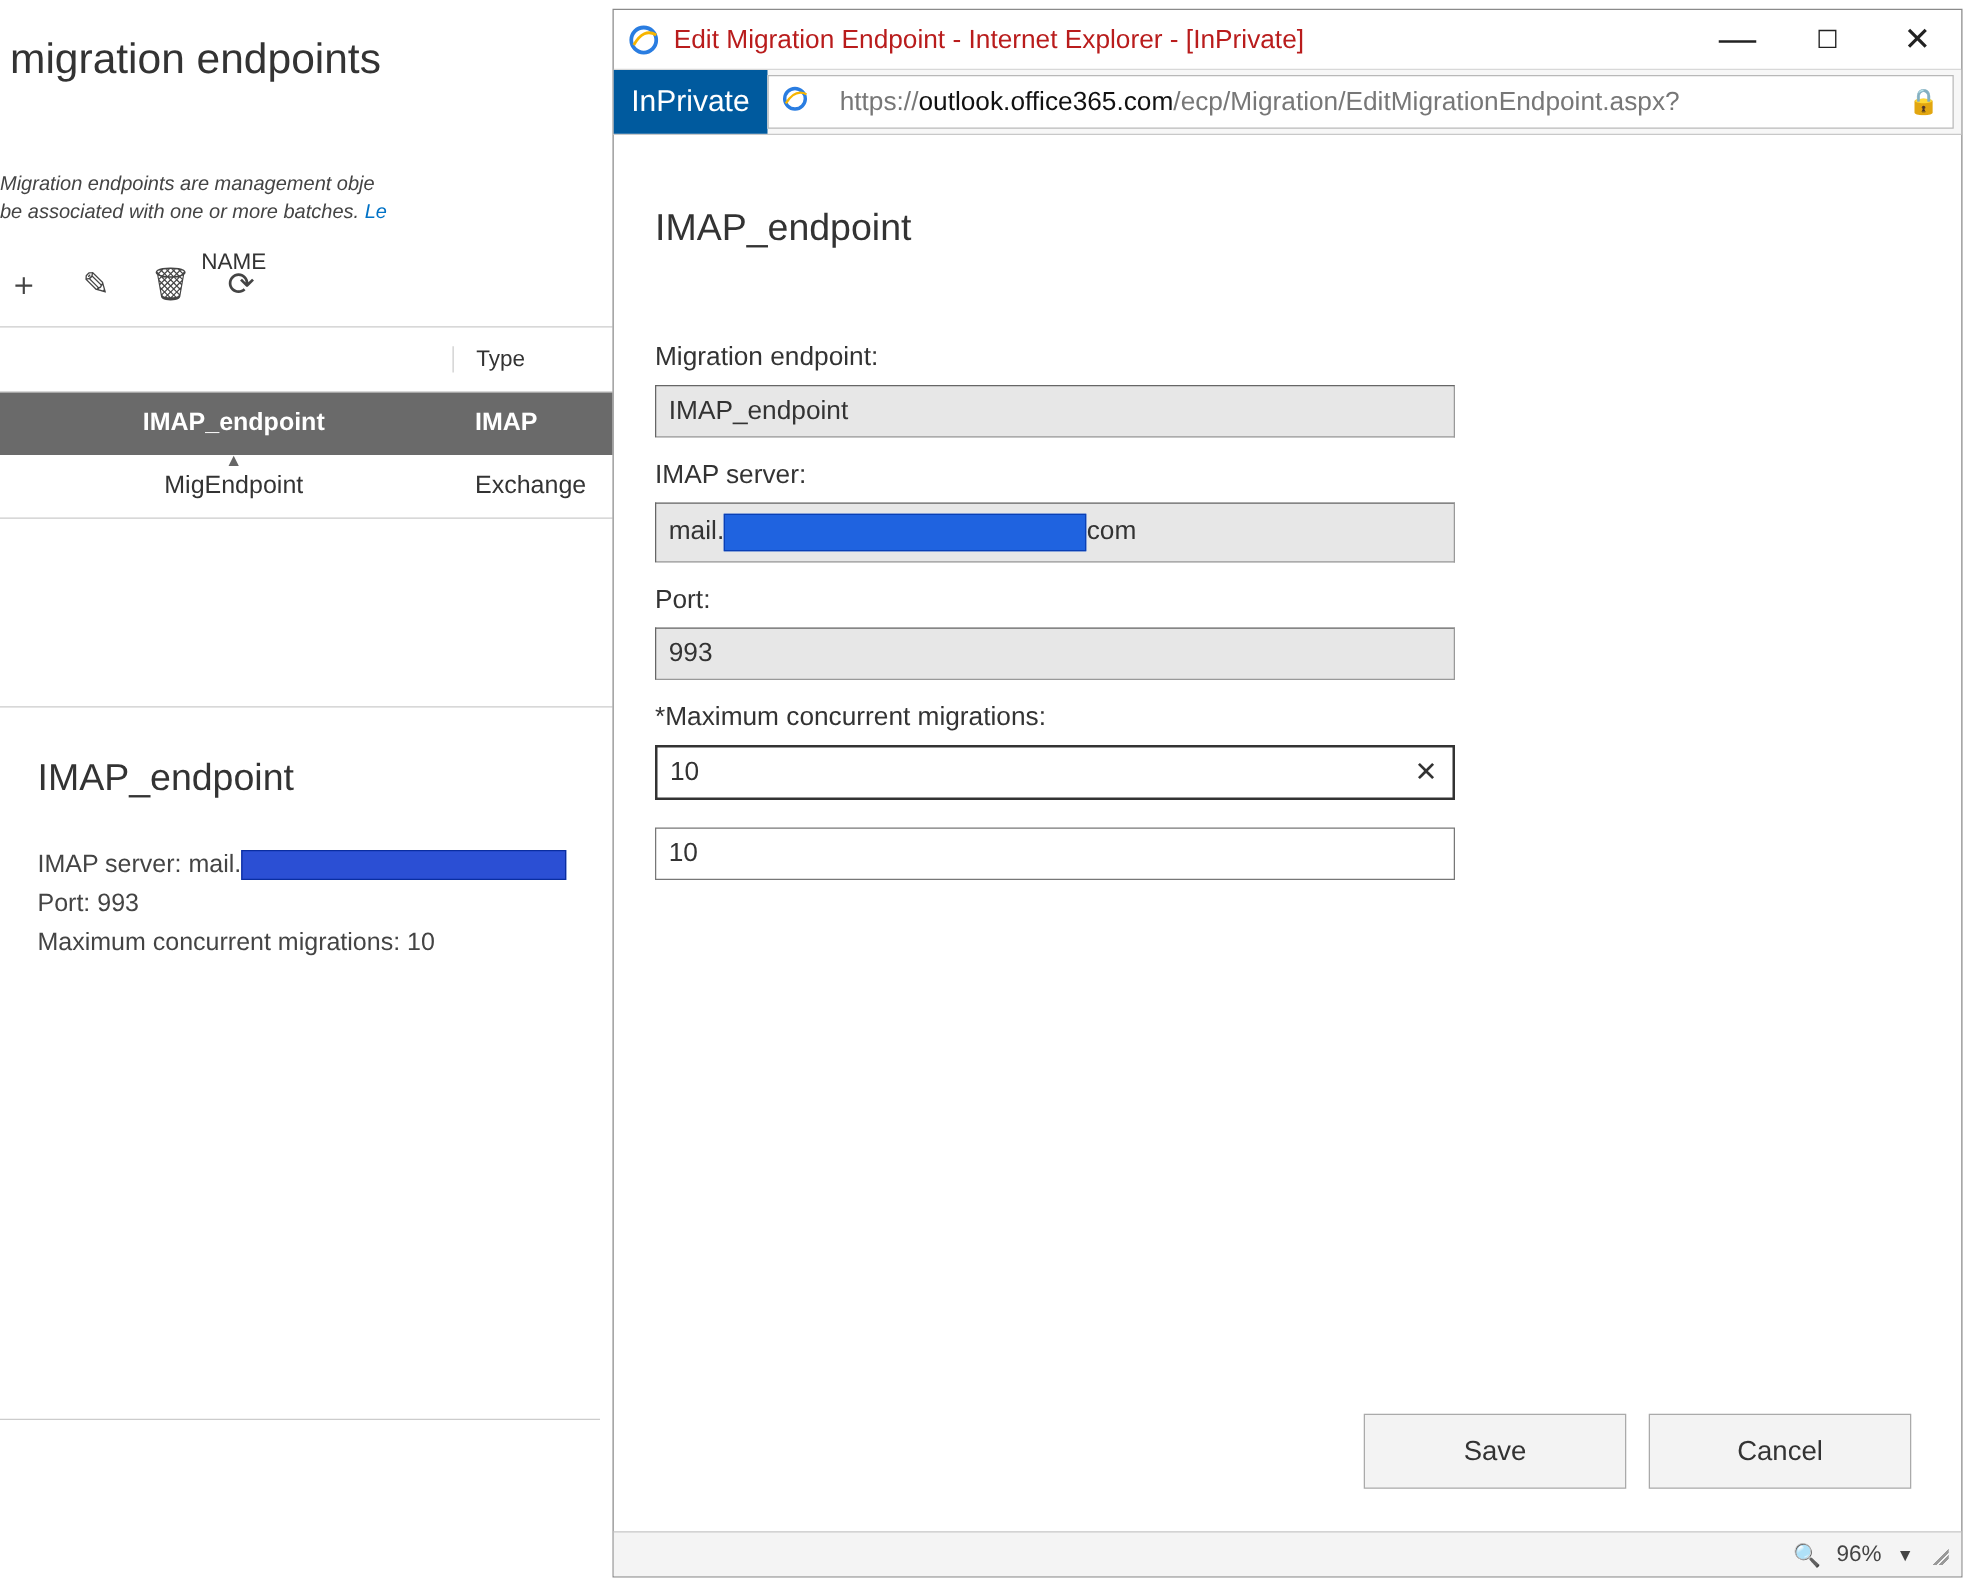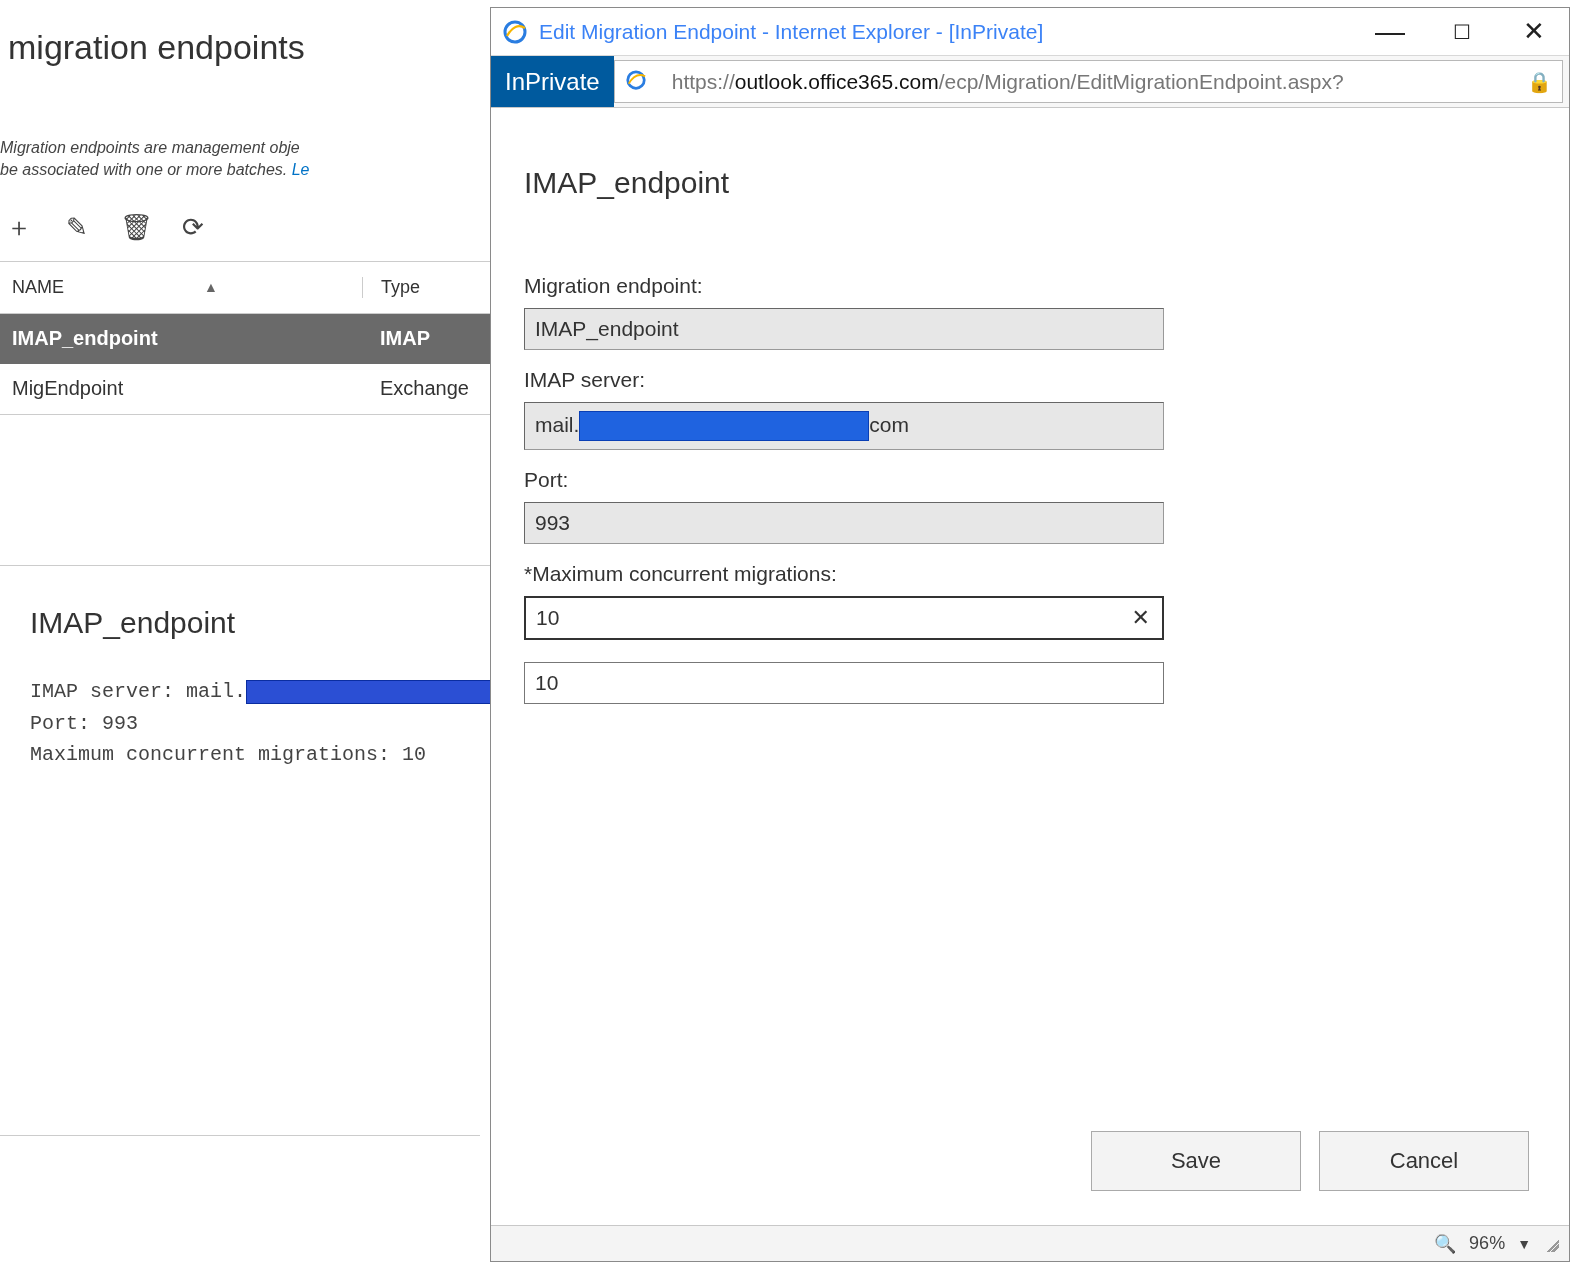--- a/index.html
+++ b/index.html
@@ -120,7 +120,7 @@
     width: 28px; height: 28px; margin-right: 10px;
     display: inline-flex; align-items: center; justify-content: center;
   }
-  .ie-title { font-size: 21px; color: #3b82f6; flex: 1; }
+  .ie-title { font-size: 21px; color: #b91c1c; flex: 1; }
   .win-controls { display: flex; gap: 38px; align-items: center; padding-right: 10px; }
   .win-btn { font-size: 22px; color: #222; cursor: pointer; width: 34px; text-align: center; }
   .win-btn.min { font-size: 30px; line-height: 6px; }

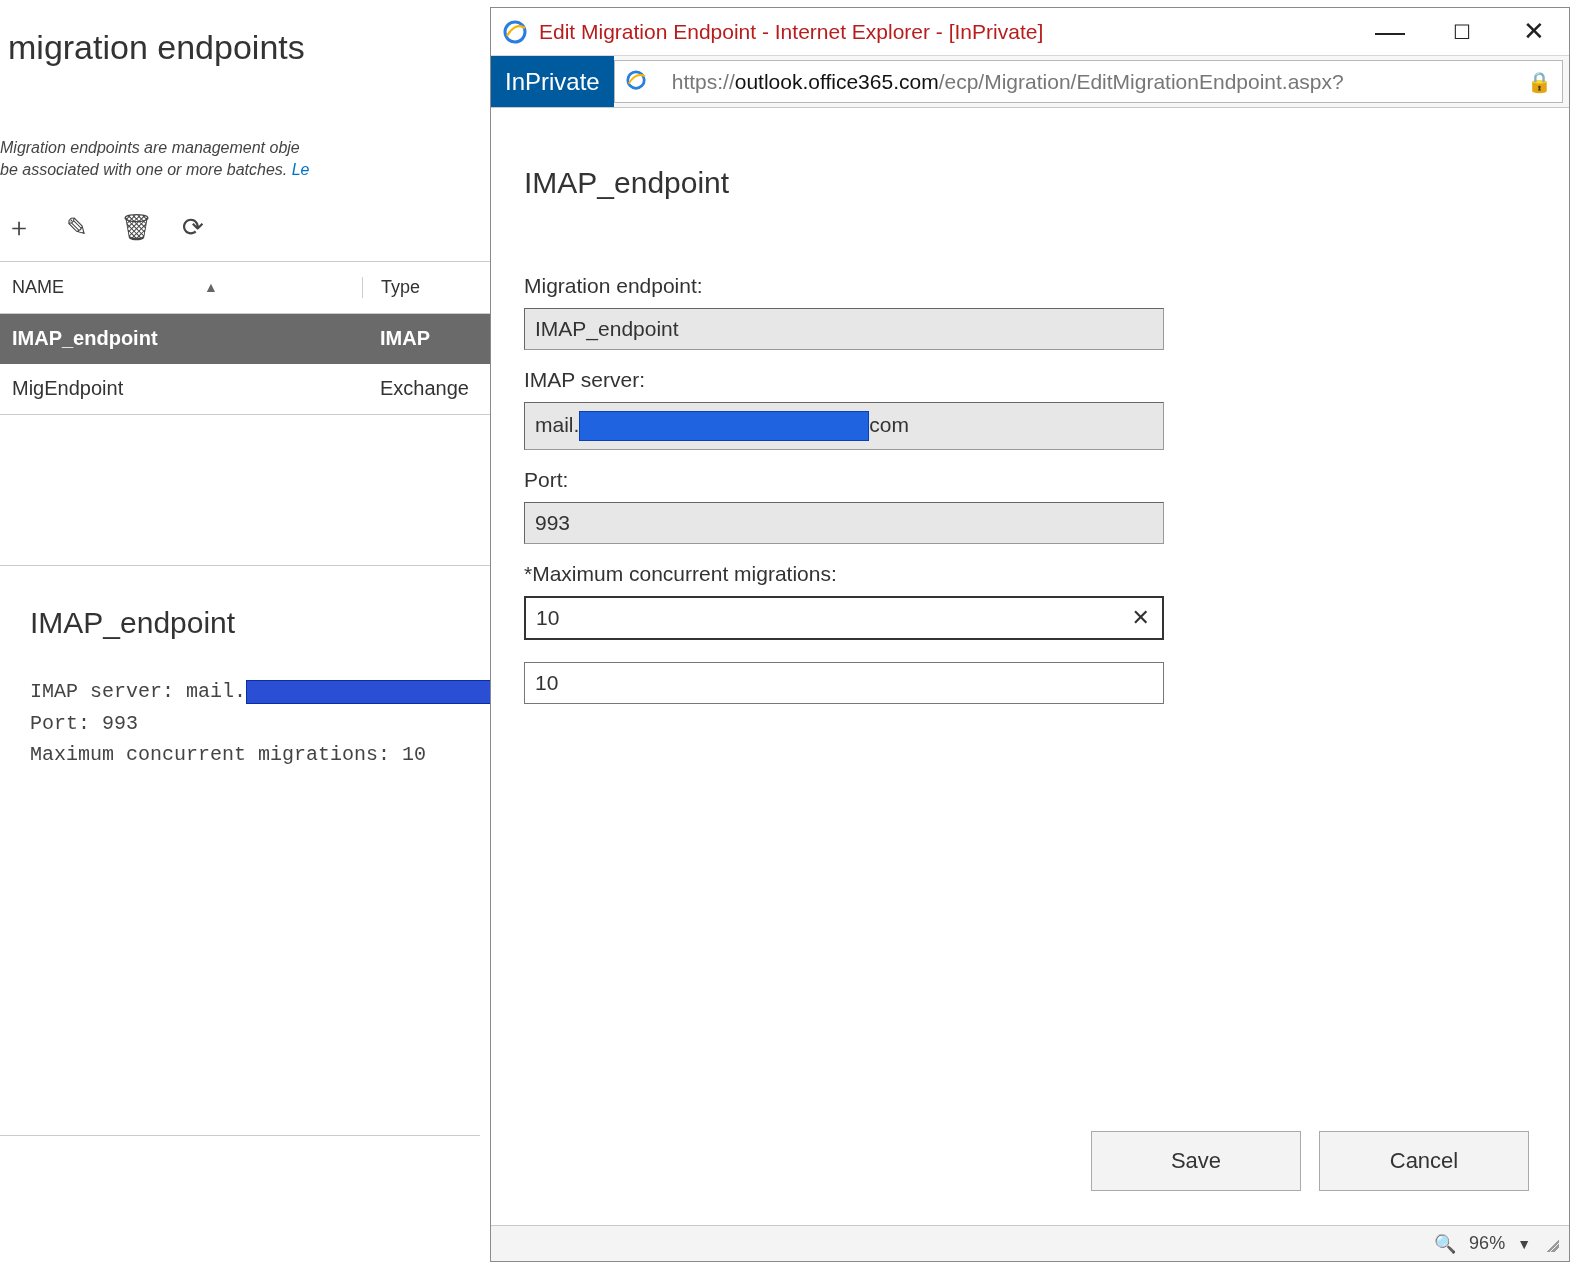--- a/index.html
+++ b/index.html
@@ -61,7 +61,7 @@
     font-size: 18px;
     color: #333;
   }
-  .col-name { width: 362px; padding-left: 12px; display: flex; align-items: center; gap: 140px; }
+  .col-name { width: 362px; padding-left: 12px; display: flex; align-items: center; gap: 140px; flex-direction: column; }
   .col-type { border-left: 1px solid #ccc; padding-left: 18px; flex: 1; }
   .sort-arrow { font-size: 14px; color: #666; }
   .tbl-row {

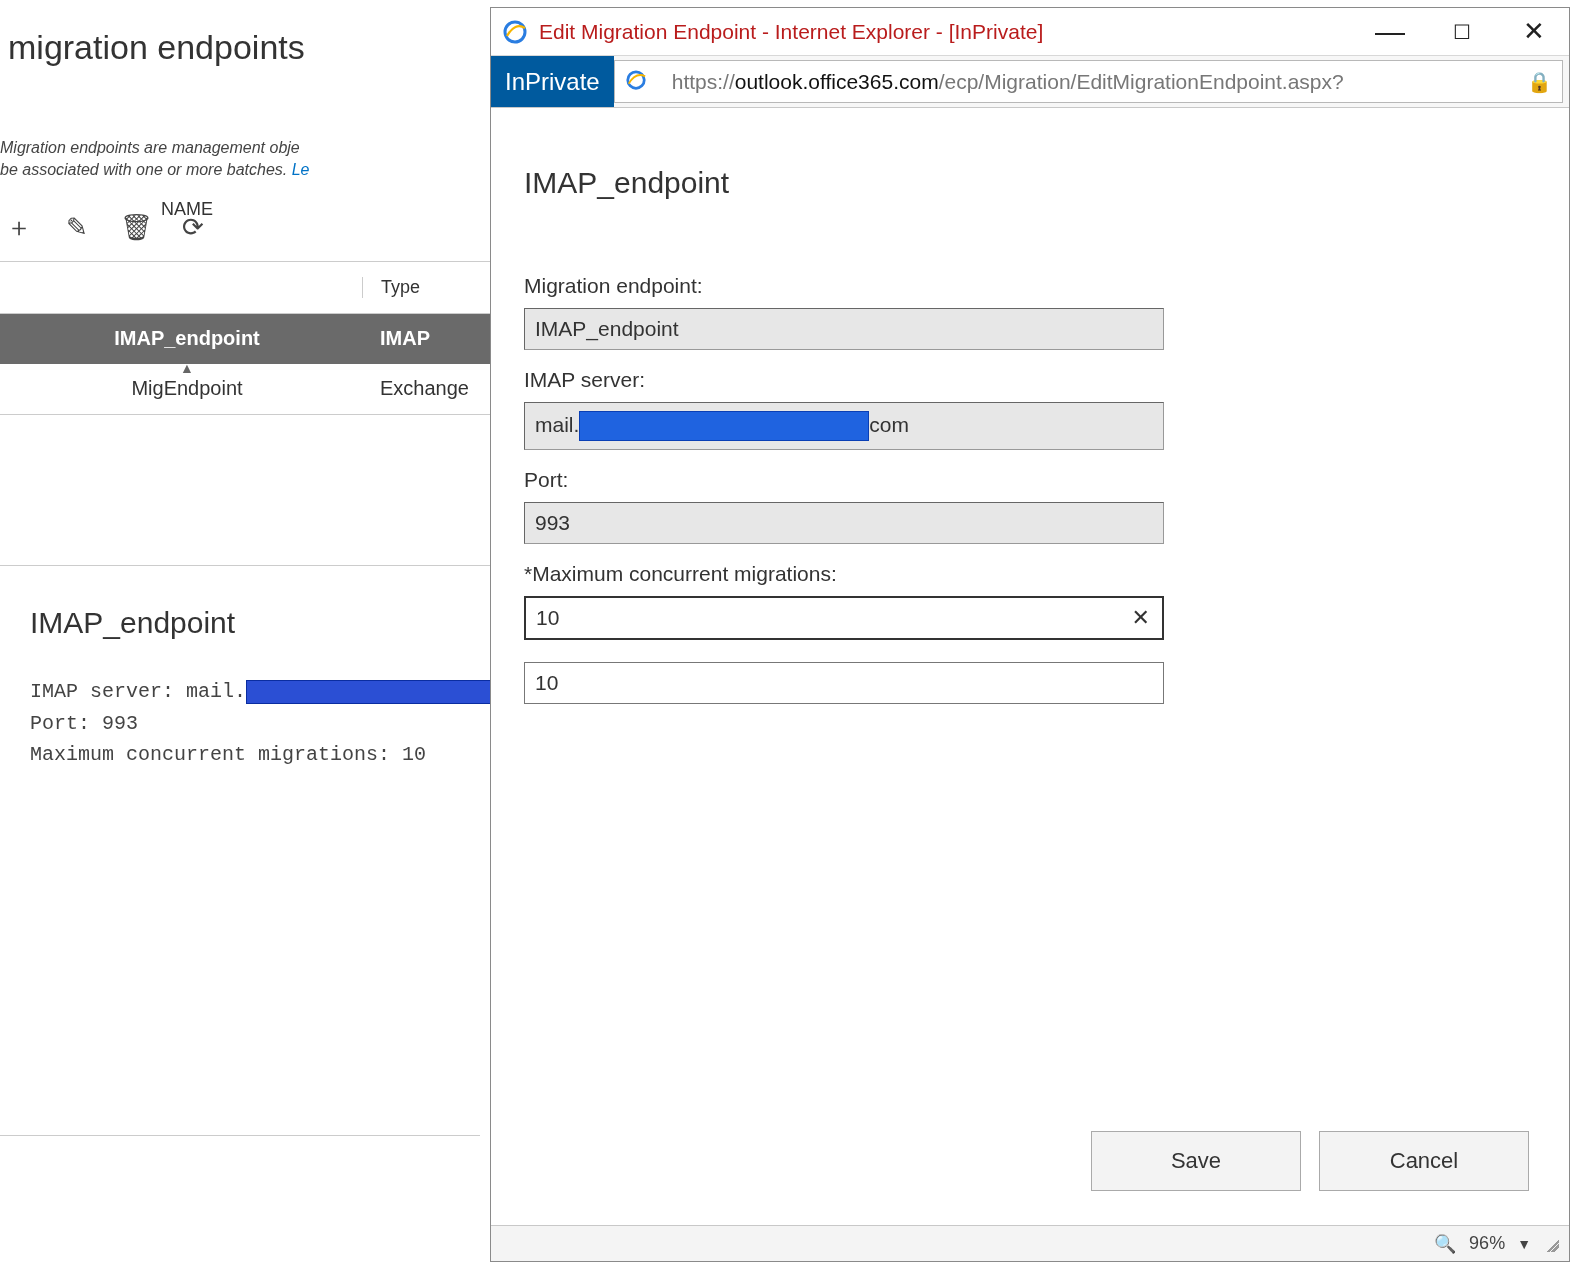--- a/index.html
+++ b/index.html
@@ -79,7 +79,7 @@
     padding: 40px 0 0 30px;
   }
   .details-title { font-size: 30px; font-weight: 300; color: #333; margin-bottom: 40px; }
-  .details-line { font-size: 20px; color: #444; margin-bottom: 8px; font-family: Liberation Mono, monospace; }
+  .details-line { font-size: 20px; color: #444; margin-bottom: 8px; }
   .redact-bg {
     display: inline-block;
     width: 260px;

